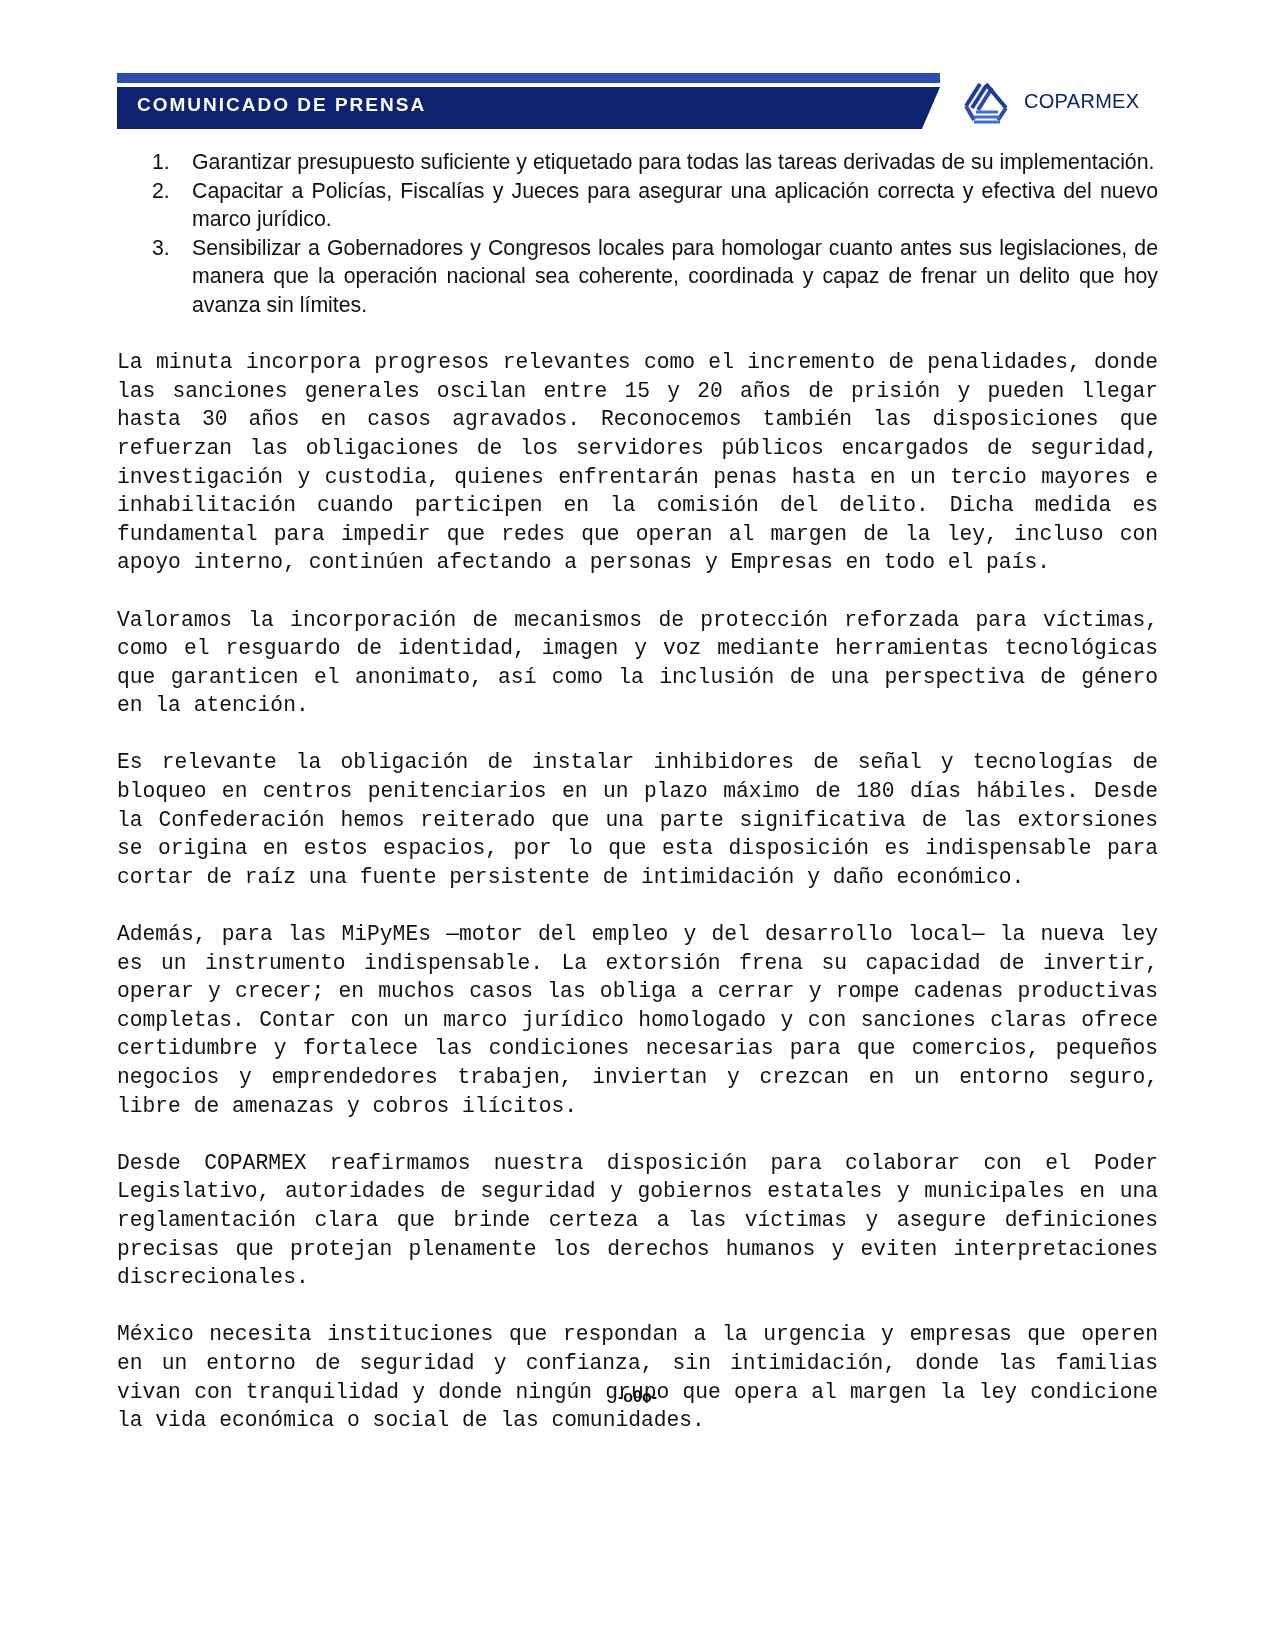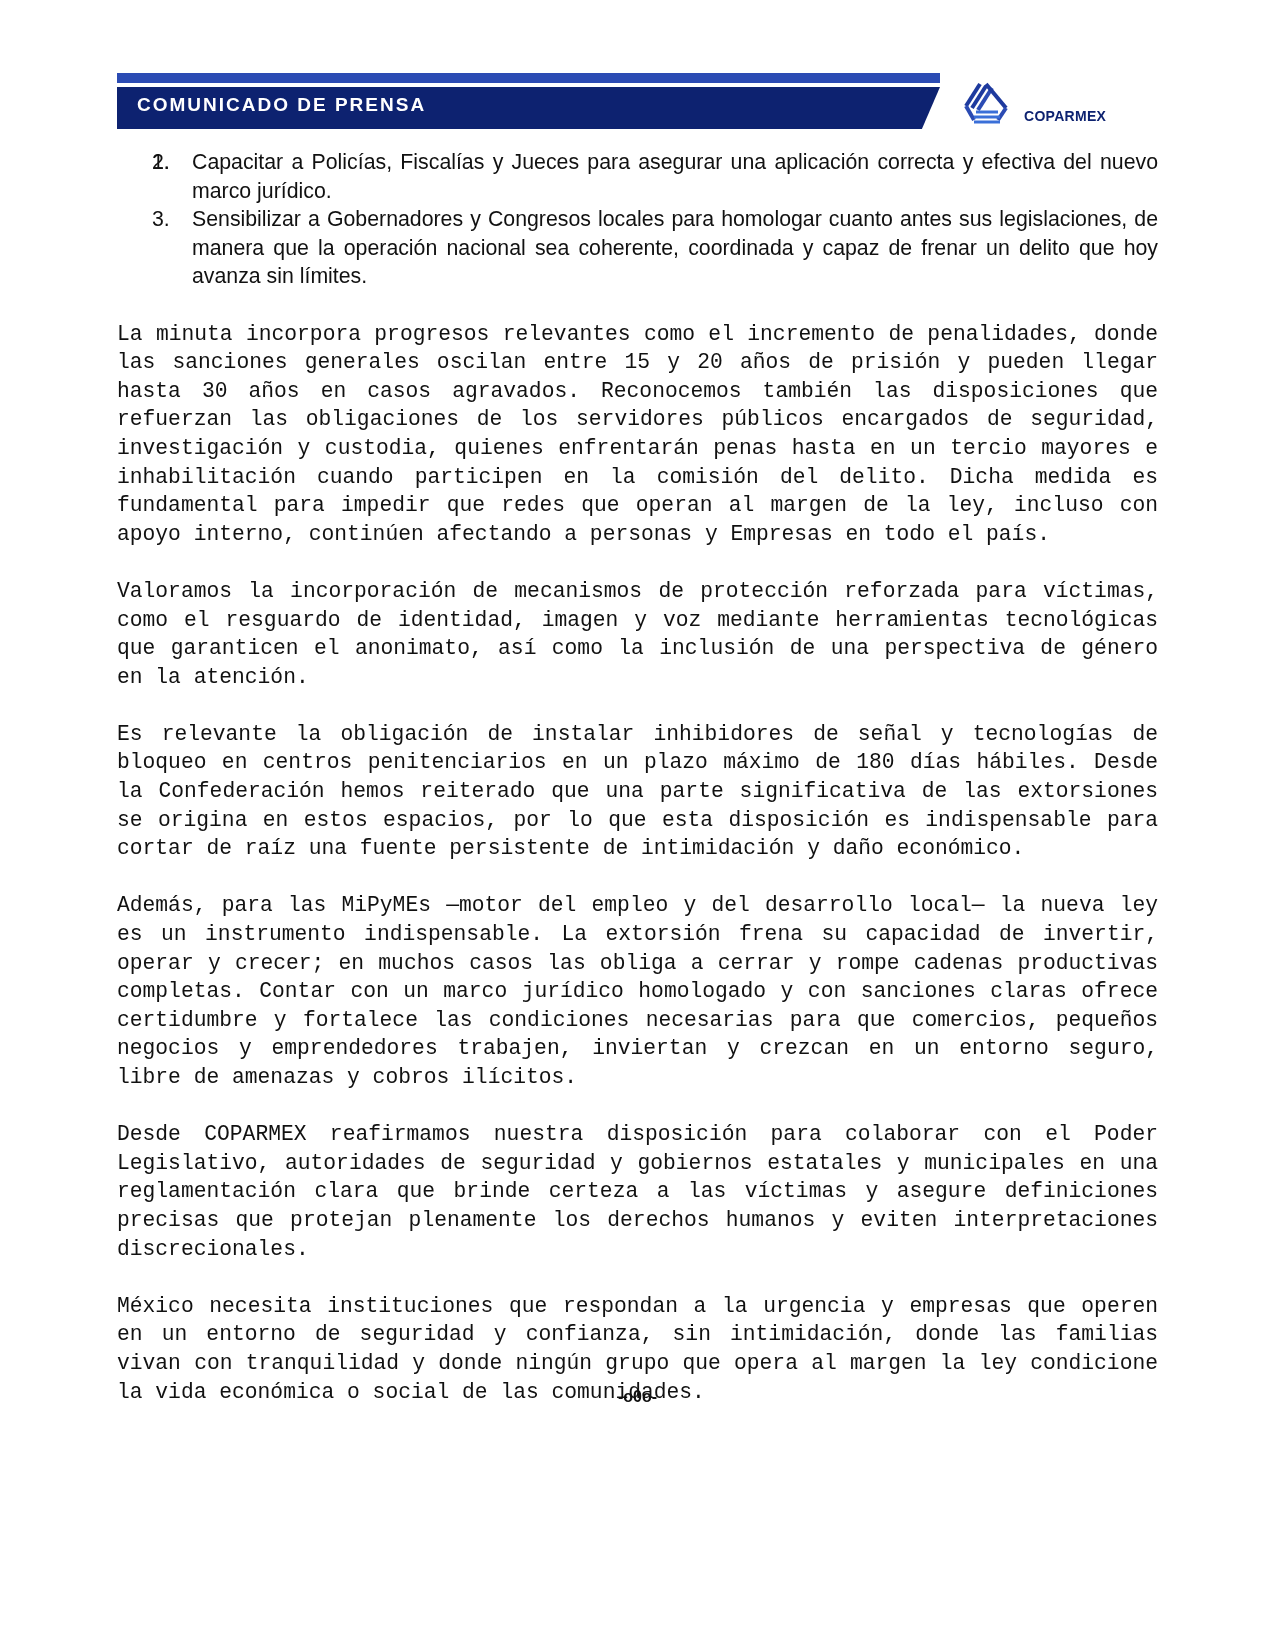--- a/index.html
+++ b/index.html
@@ -12,8 +12,8 @@
                font-size: 19px; letter-spacing: 2px; color: #ffffff; text-align: right; }
   .logo { position: absolute; left: 962px; top: 80px; width: 200px; height: 44px; }
   .logo svg { position: absolute; left: 0; top: 0; }
-  .logo-text { position: absolute; left: 62px; top: 28px; font-family: "Liberation Sans", sans-serif; font-weight: 700;
-               font-size: 14px; color: #0d2270; letter-spacing: 0.3px; }
+  .logo-text { position: absolute; left: 62px; top: 10px; font-family: "Liberation Sans", sans-serif; font-weight: 400;
+               font-size: 20px; color: #0d2270; letter-spacing: 0.3px; }
   .content { position: absolute; left: 117px; top: 148px; width: 1041px; font-size: 21.3px; line-height: 28.6px; }
   ol { margin: 0; padding: 0 0 0 75px; list-style: none; }
   ol li { position: relative; text-align: justify; }

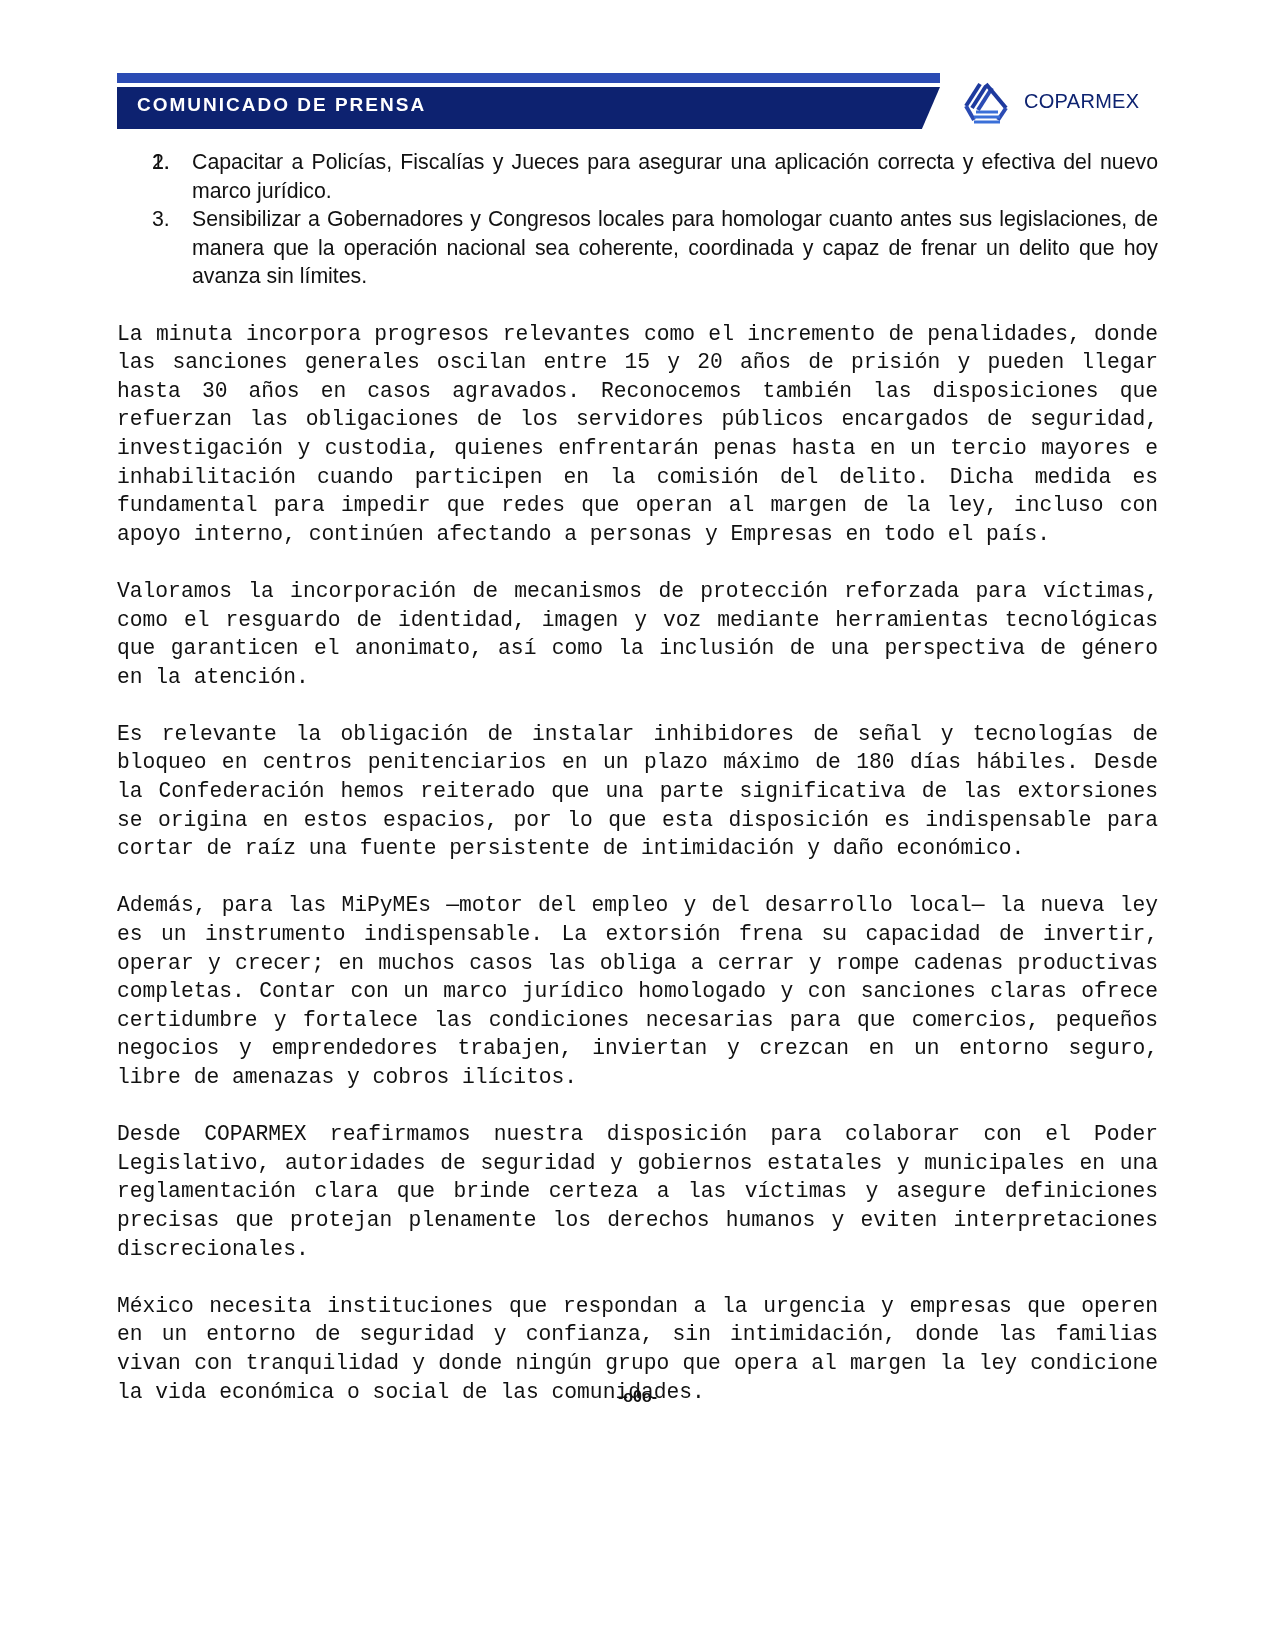--- a/index.html
+++ b/index.html
@@ -51,6 +51,7 @@
   <ol>
     <li>
       <span class="num">1.</span>
+      <span>Garantizar presupuesto suficiente y etiquetado para todas las tareas derivadas de su implementación.</span>
     </li>
     <li>
       <span class="num">2.</span>

